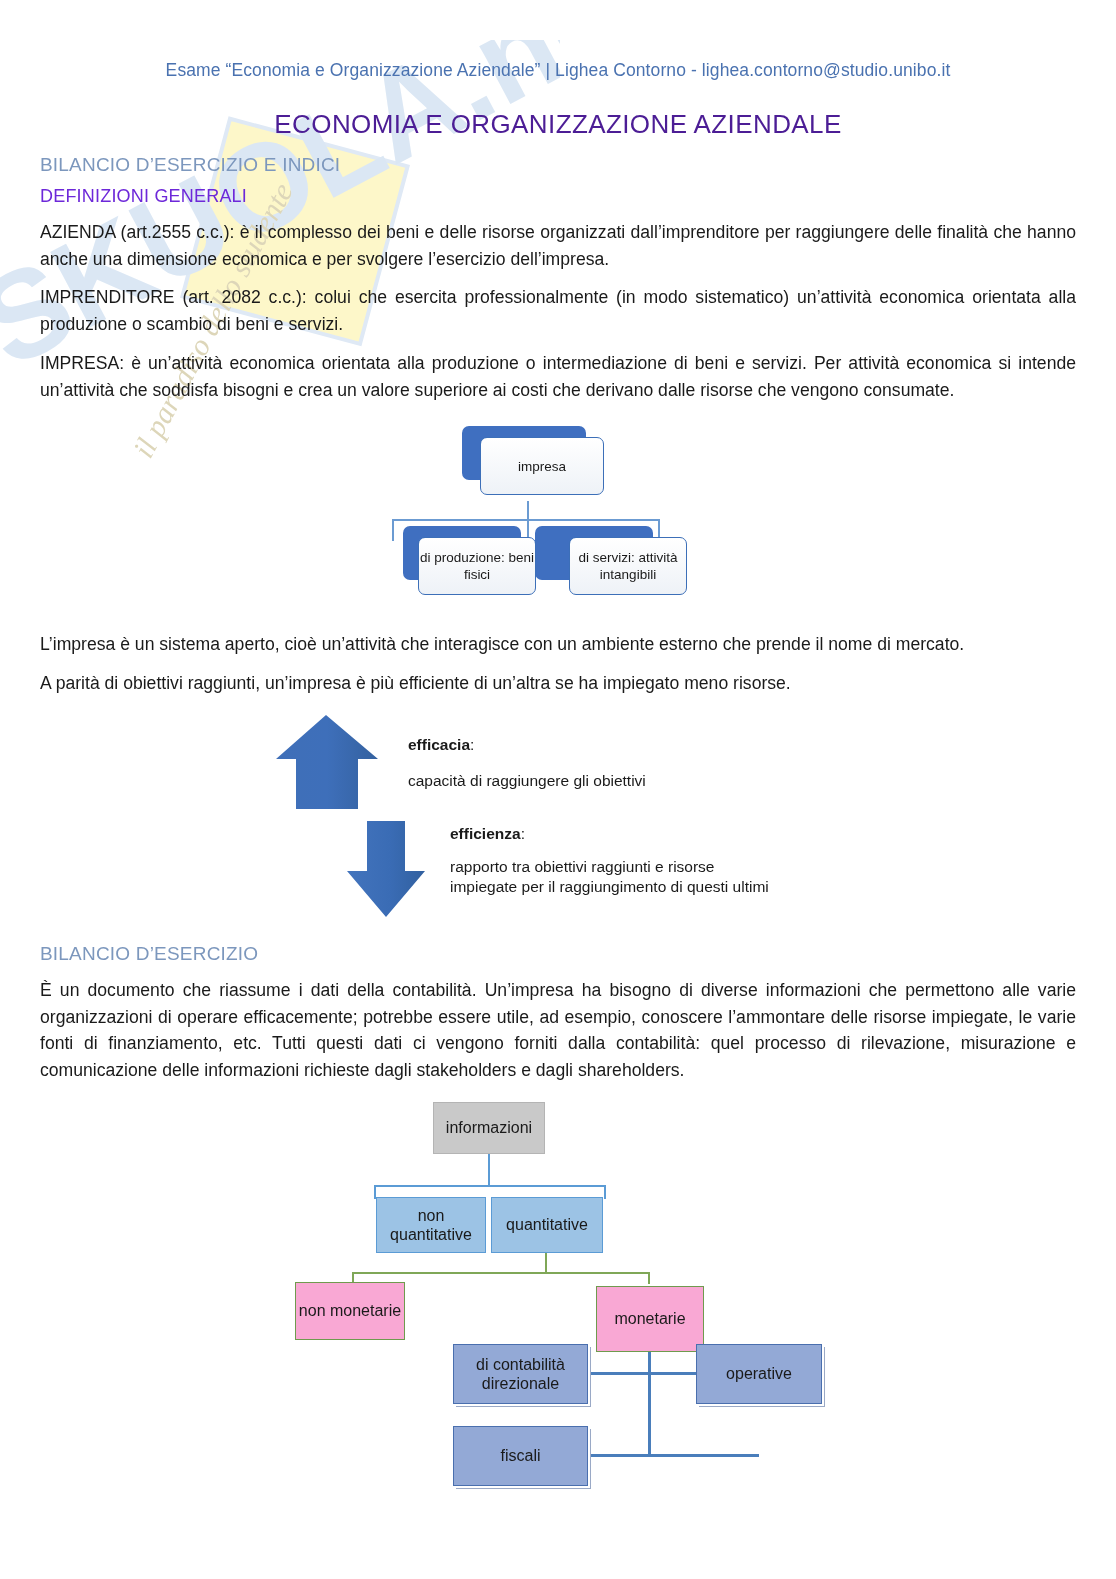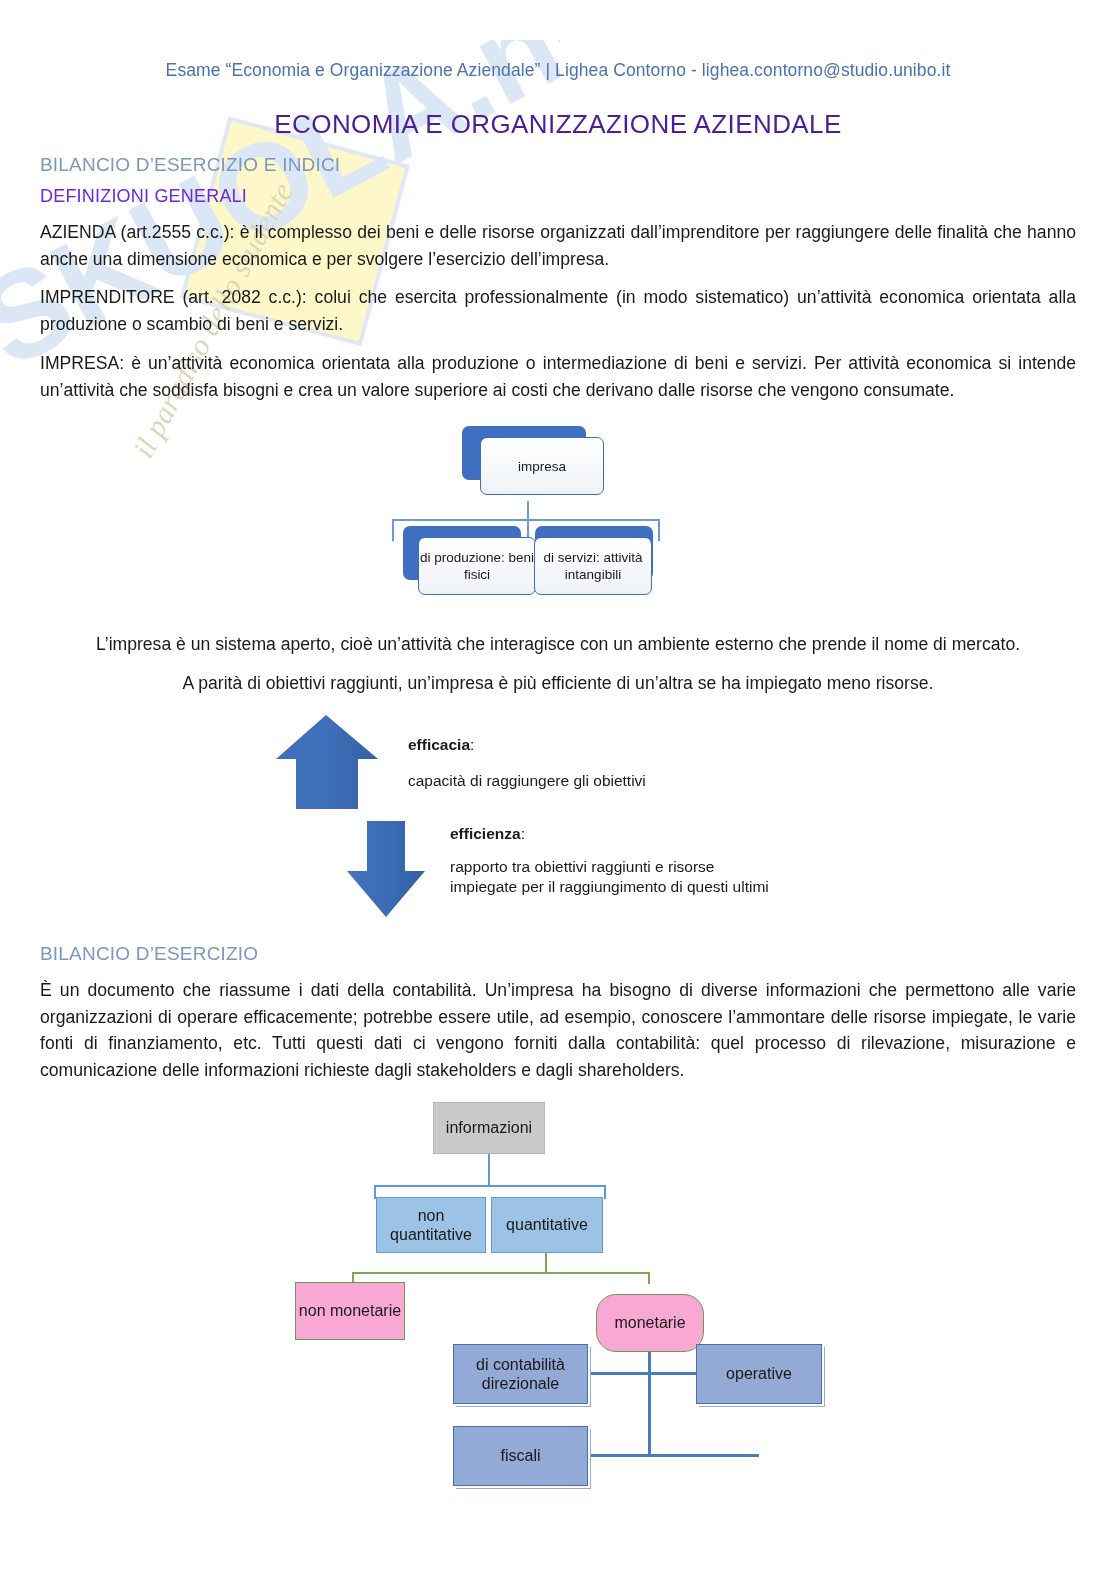--- a/index.html
+++ b/index.html
@@ -200,7 +200,7 @@
       </div>
 
       <div class="sb-shadow" style="left:495px; top:117px; width:118px; height:54px;"></div>
-      <div class="sb" style="left:494px; top:128px; width:118px; height:58px;align-items:center;">
+      <div class="sb" style="left:529px; top:128px; width:118px; height:58px;align-items:center;">
         <span>di servizi: attività intangibili</span>
       </div>
     </div>

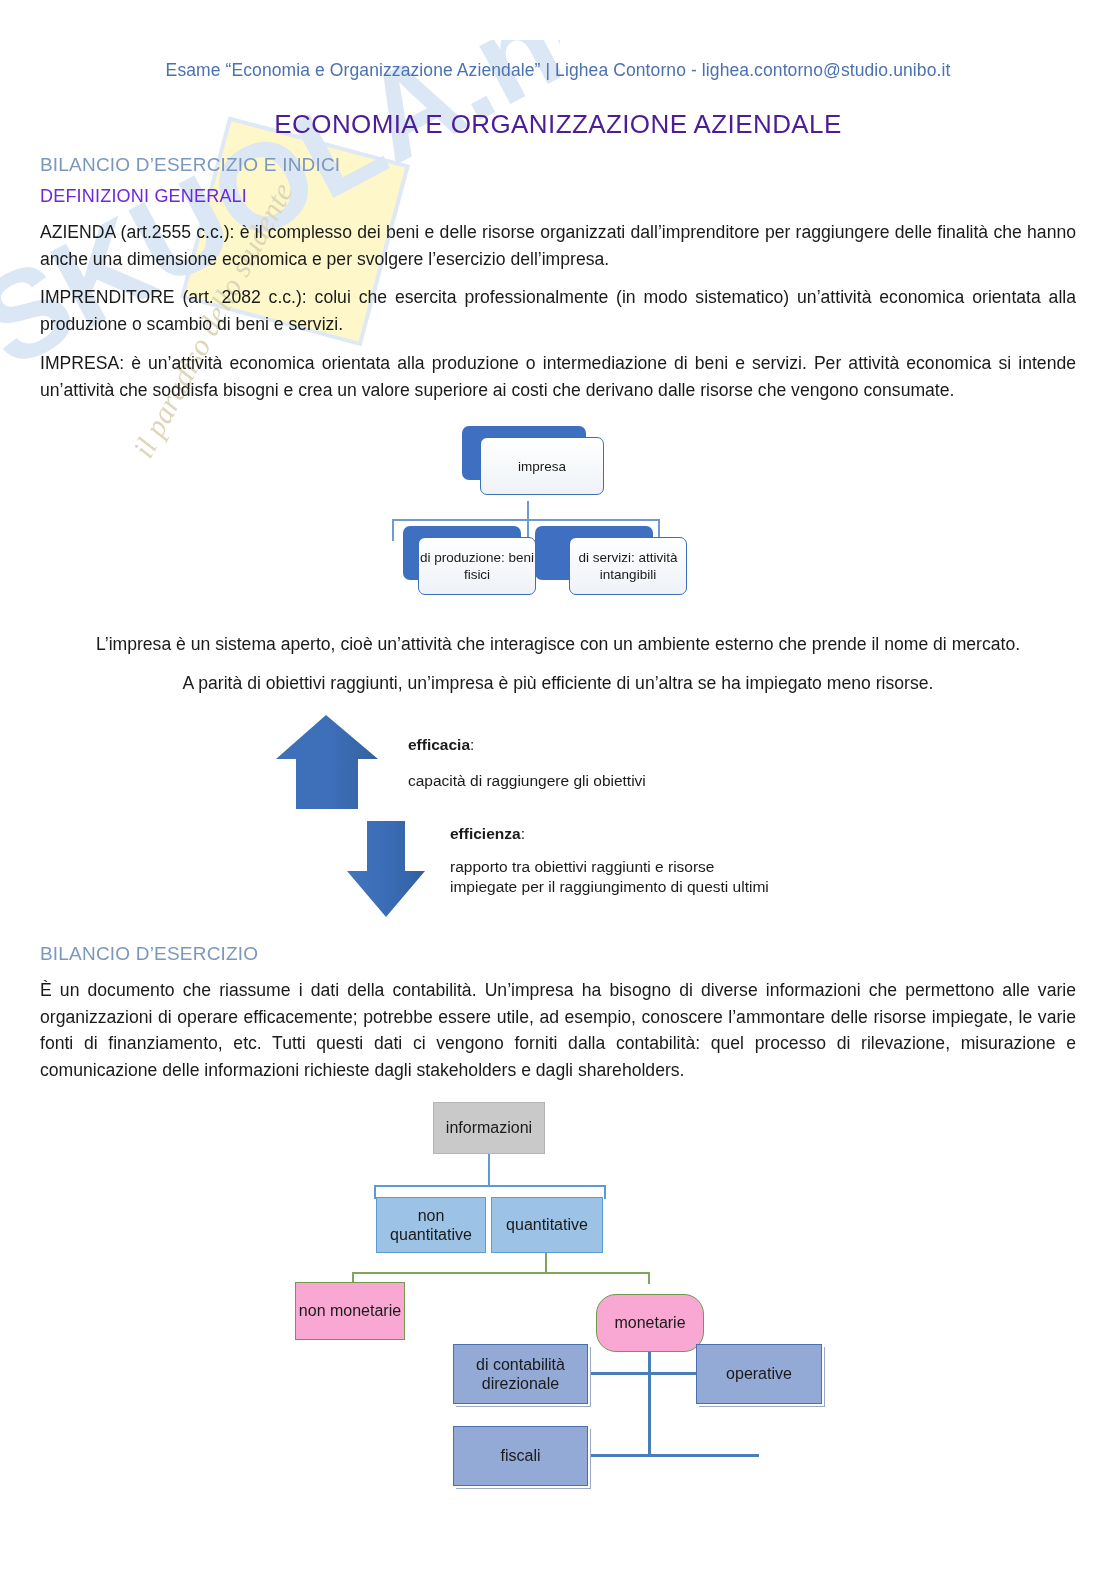--- a/index.html
+++ b/index.html
@@ -77,7 +77,7 @@
     margin: 12px 0 0 0;
     text-align: justify;
   }
-  p.body.left { text-align: center; }
+  p.body.left { text-align: left; }
 
   
   .diagram-impresa {

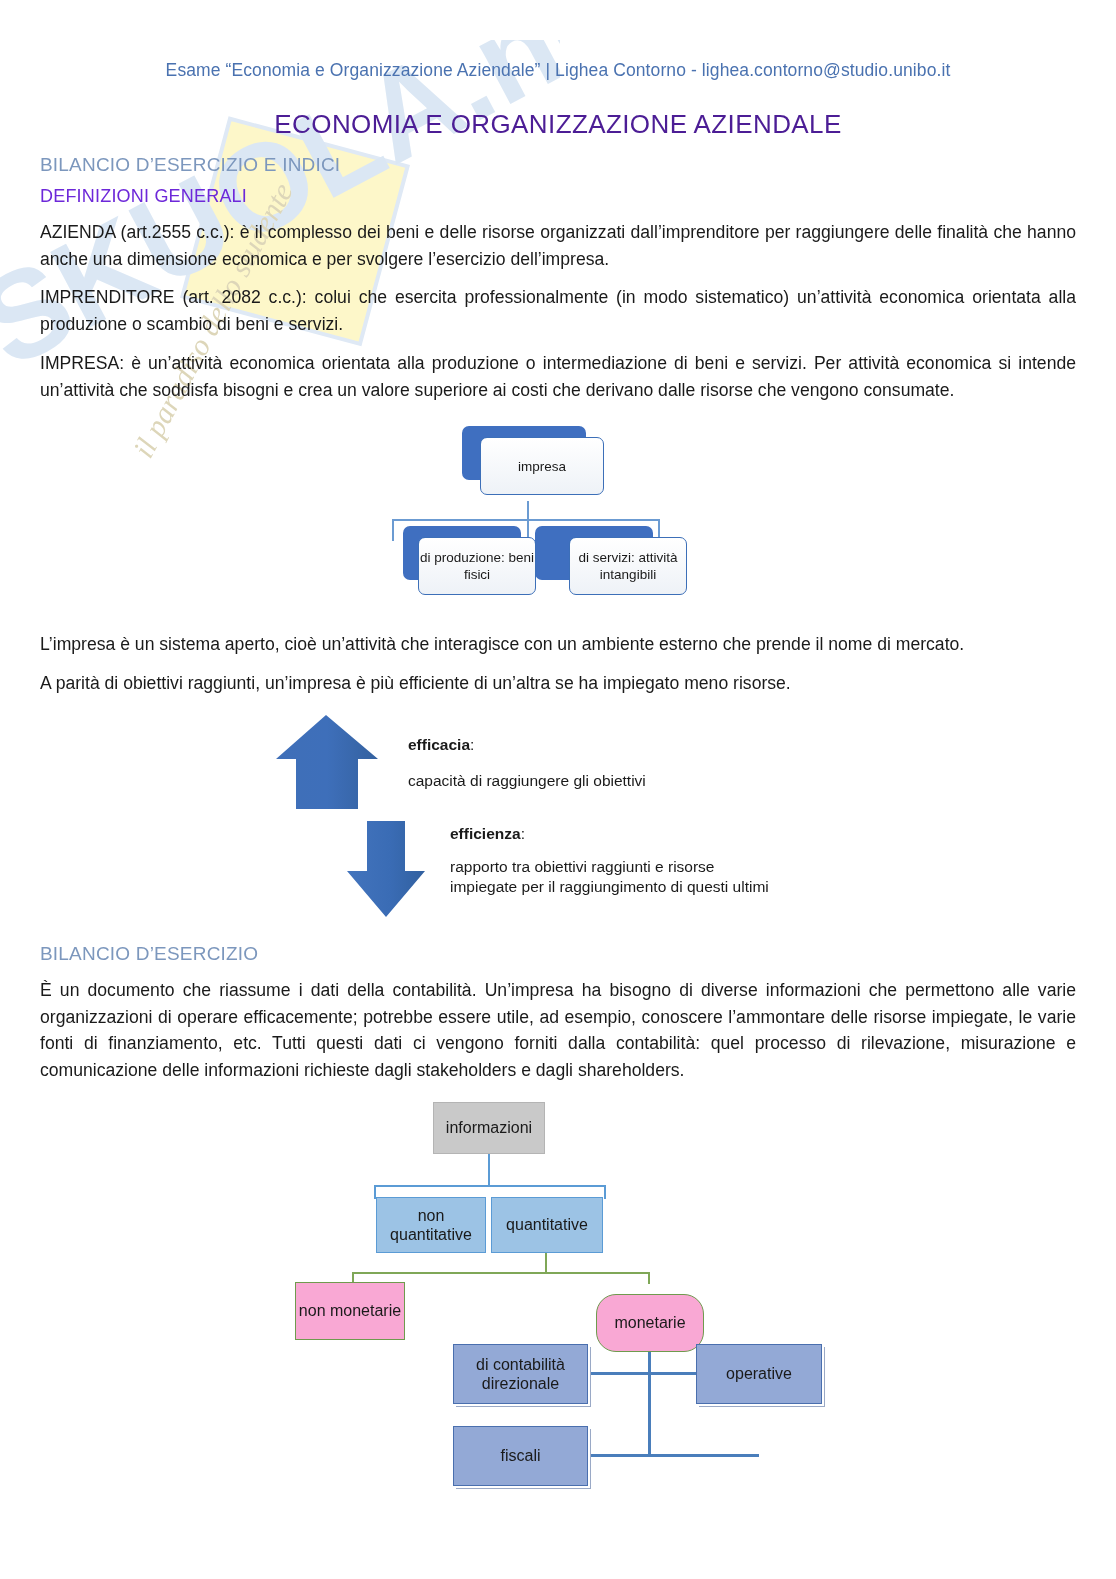--- a/index.html
+++ b/index.html
@@ -268,7 +268,7 @@
       <div class="nb green" style="left:255px; top:188px; width:110px; height:58px;">
         <span>non monetarie</span>
       </div>
-      <div class="nb green" style="left:556px; top:200px; width:108px; height:58px;border-radius:20px;">
+      <div class="nb green" style="left:556px; top:192px; width:108px; height:66px;">
         <span>monetarie</span>
       </div>
 

